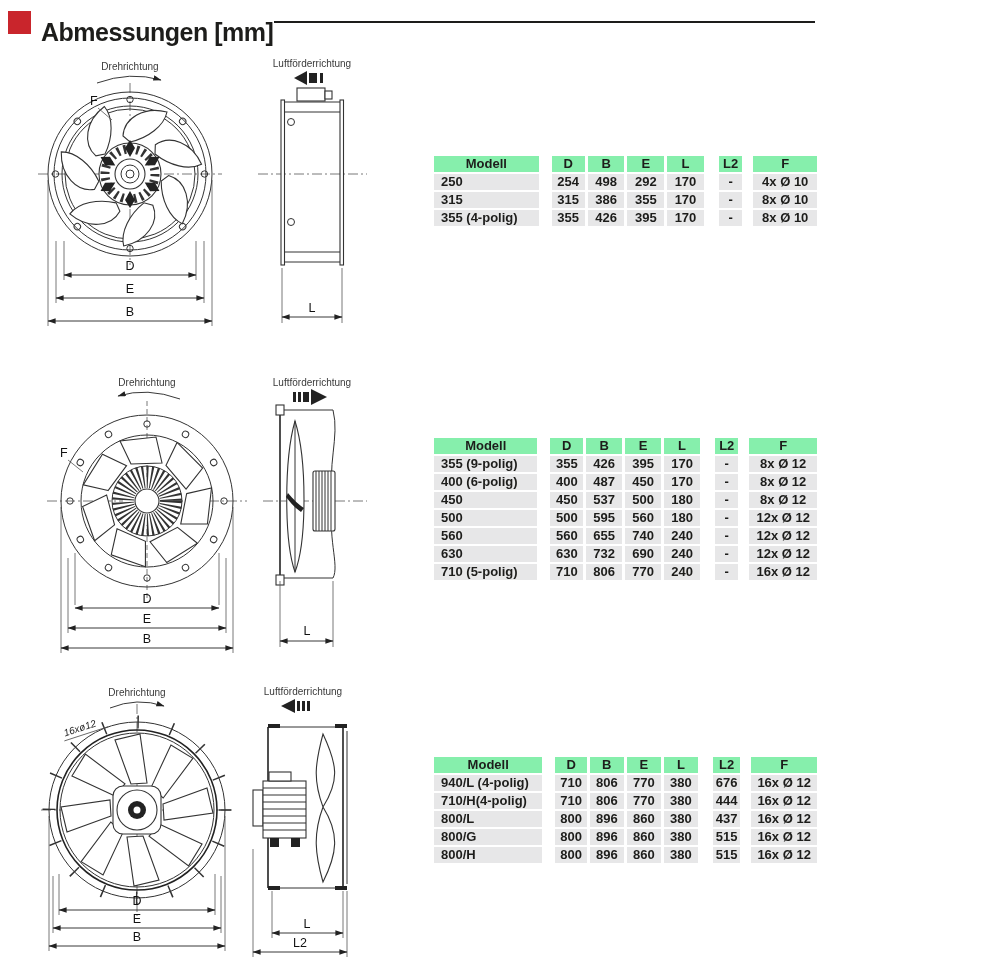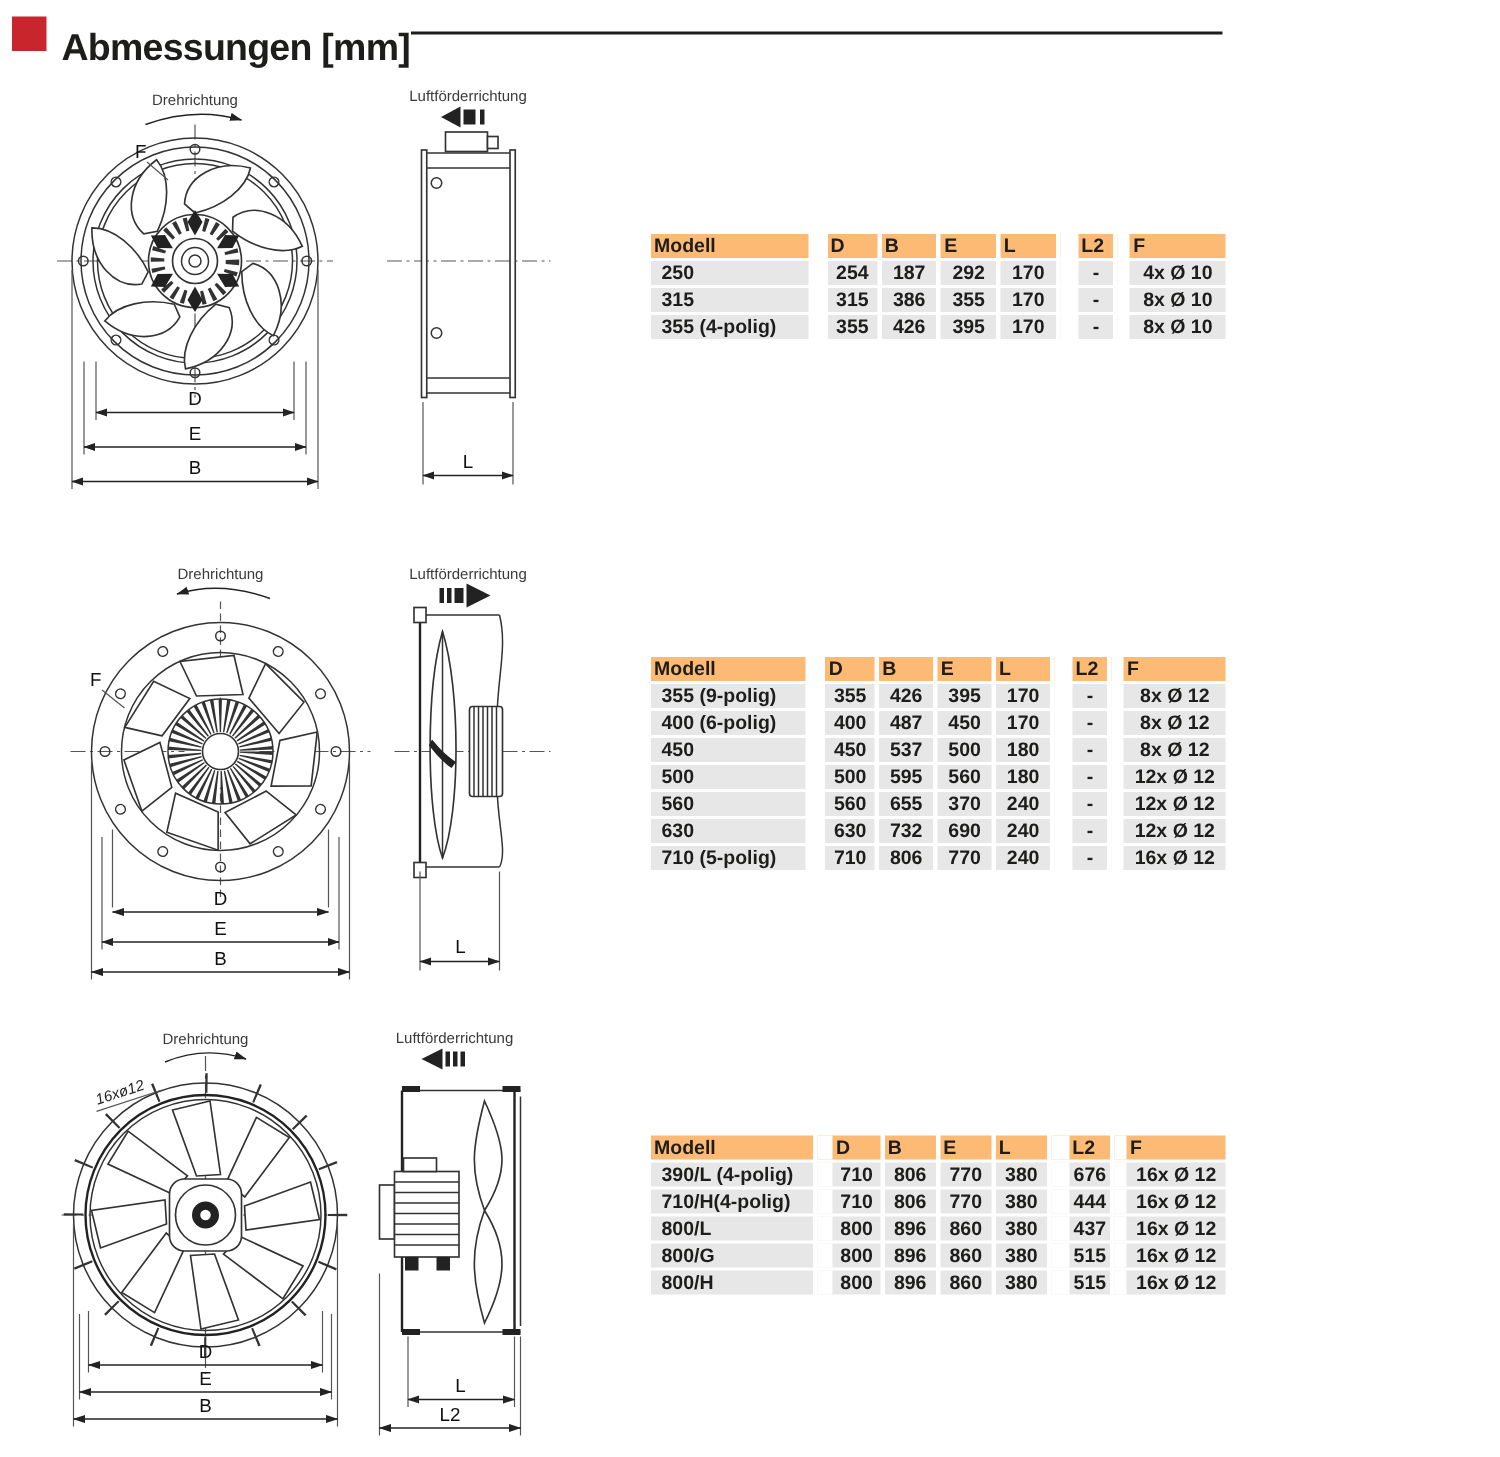--- a/index.html
+++ b/index.html
@@ -12,7 +12,7 @@
   
   .dim-table{position:absolute;border-collapse:separate;border-spacing:3px 2px;table-layout:fixed;
              font-size:13px;font-weight:bold;color:#1d1d1b;}
-  .dim-table th{background:#fdba74;height:16px;line-height:16px;text-align:left;padding:0 2px;font-weight:bold;overflow:hidden;white-space:nowrap;}
+  .dim-table th{background:#86efac;height:16px;line-height:16px;text-align:center;padding:0 2px;font-weight:bold;overflow:hidden;white-space:nowrap;}
   .dim-table td{background:#e7e7e8;height:16px;line-height:16px;text-align:center;padding:0 2px;overflow:hidden;white-space:nowrap;}
   .dim-table td:first-child{text-align:left;padding-left:7px;}
   .dim-table th:nth-child(2),.dim-table td:nth-child(2){border-left:10px solid #fff;}

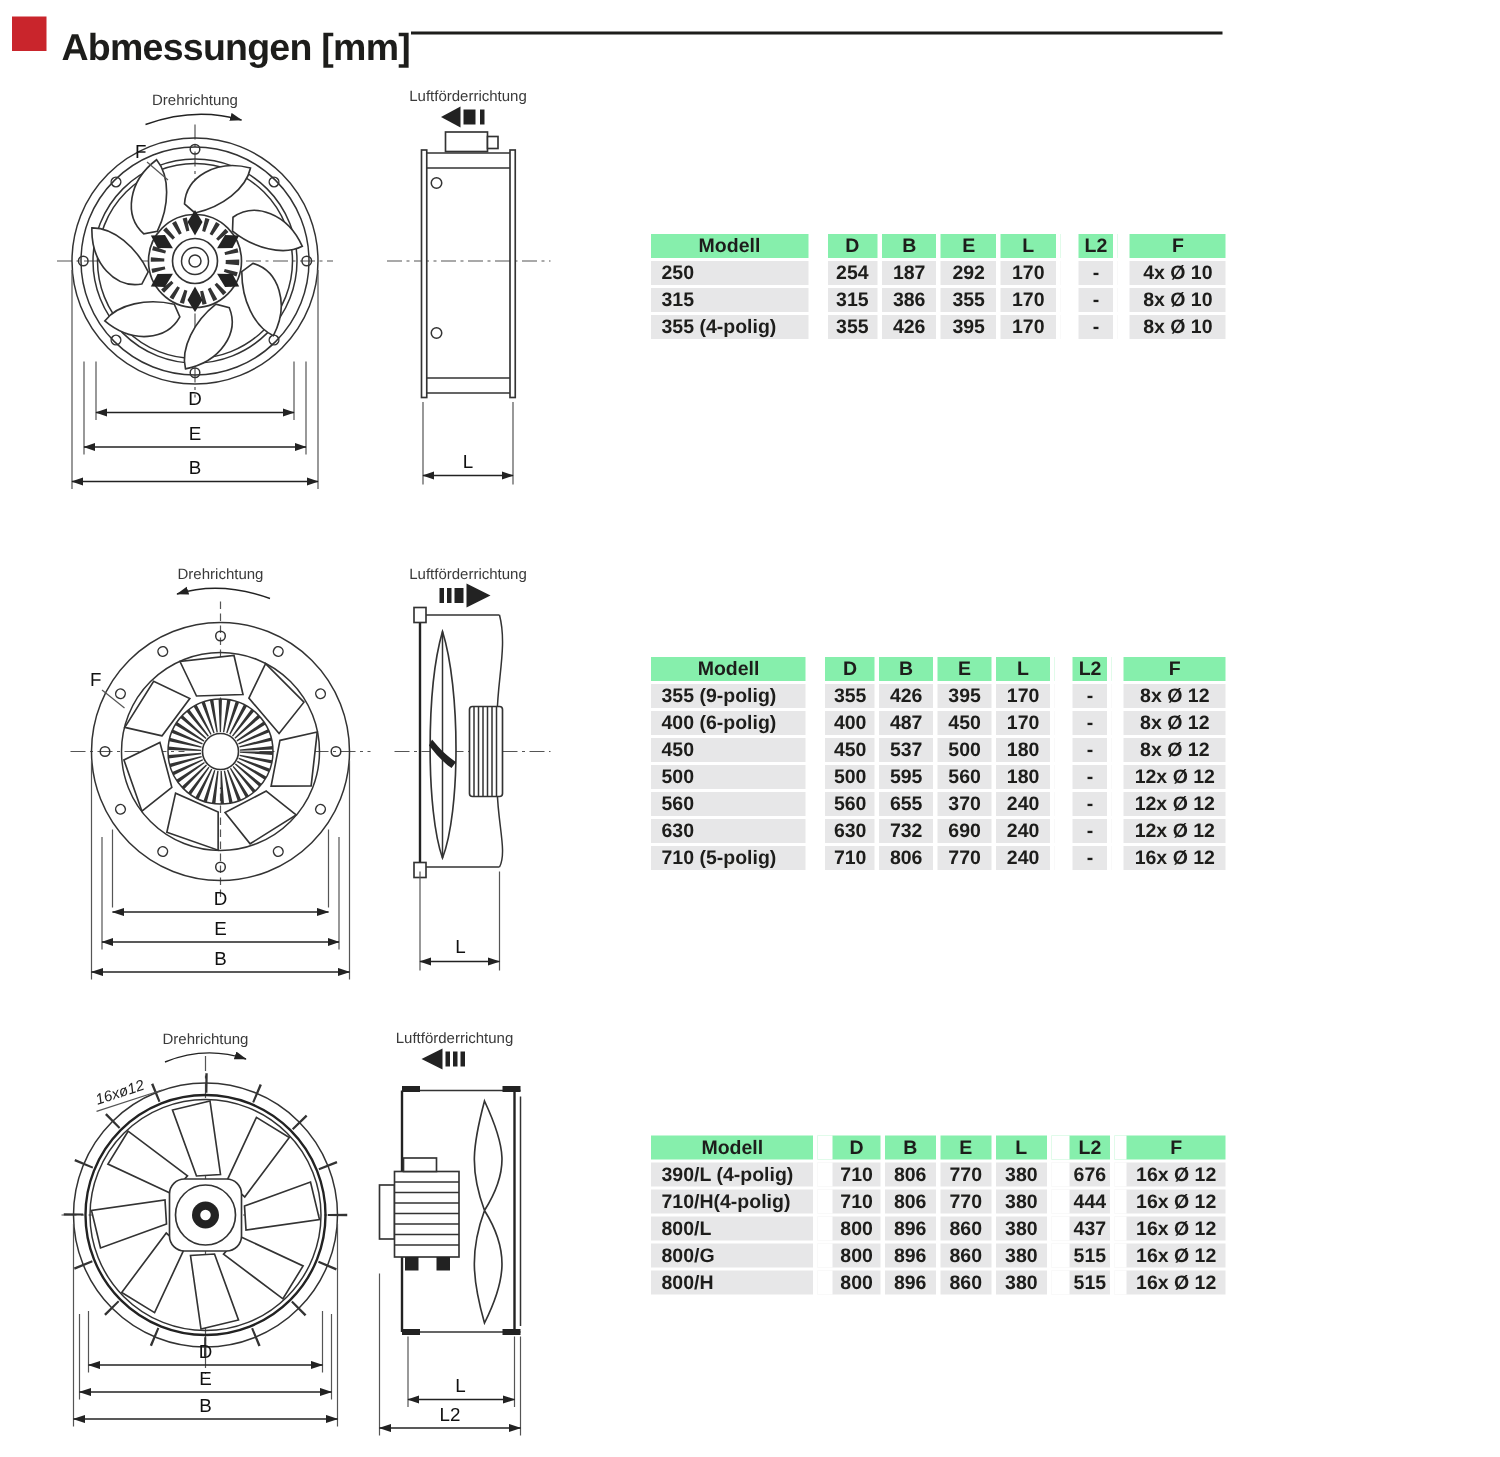--- a/index.html
+++ b/index.html
@@ -328,7 +328,7 @@
         <tr>
           <td>250</td>
           <td>254</td>
-          <td>187</td>
+          <td>498</td>
           <td>292</td>
           <td>170</td>
           <td>-</td>

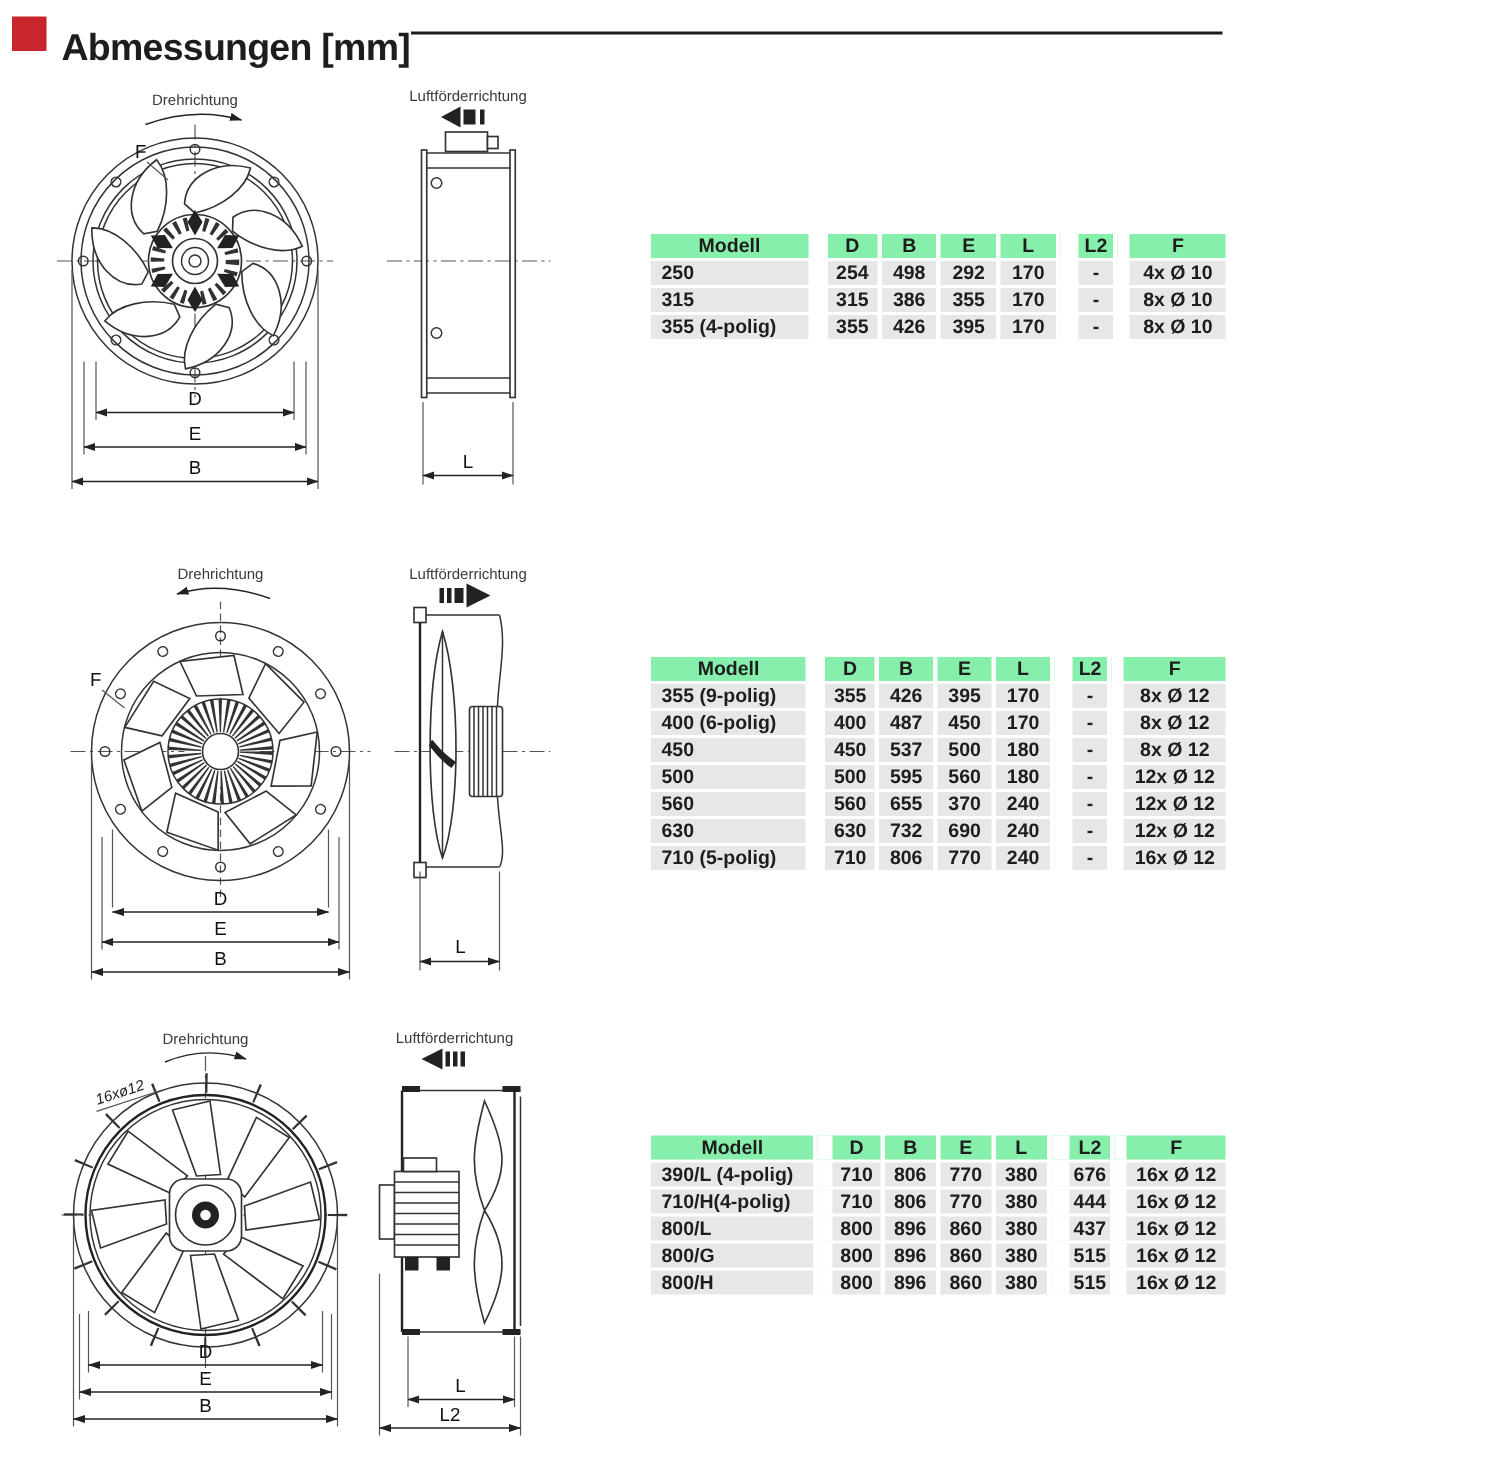--- a/index.html
+++ b/index.html
@@ -416,7 +416,7 @@
           <td>560</td>
           <td>560</td>
           <td>655</td>
-          <td>370</td>
+          <td>740</td>
           <td>240</td>
           <td>-</td>
           <td>12x Ø 12</td>

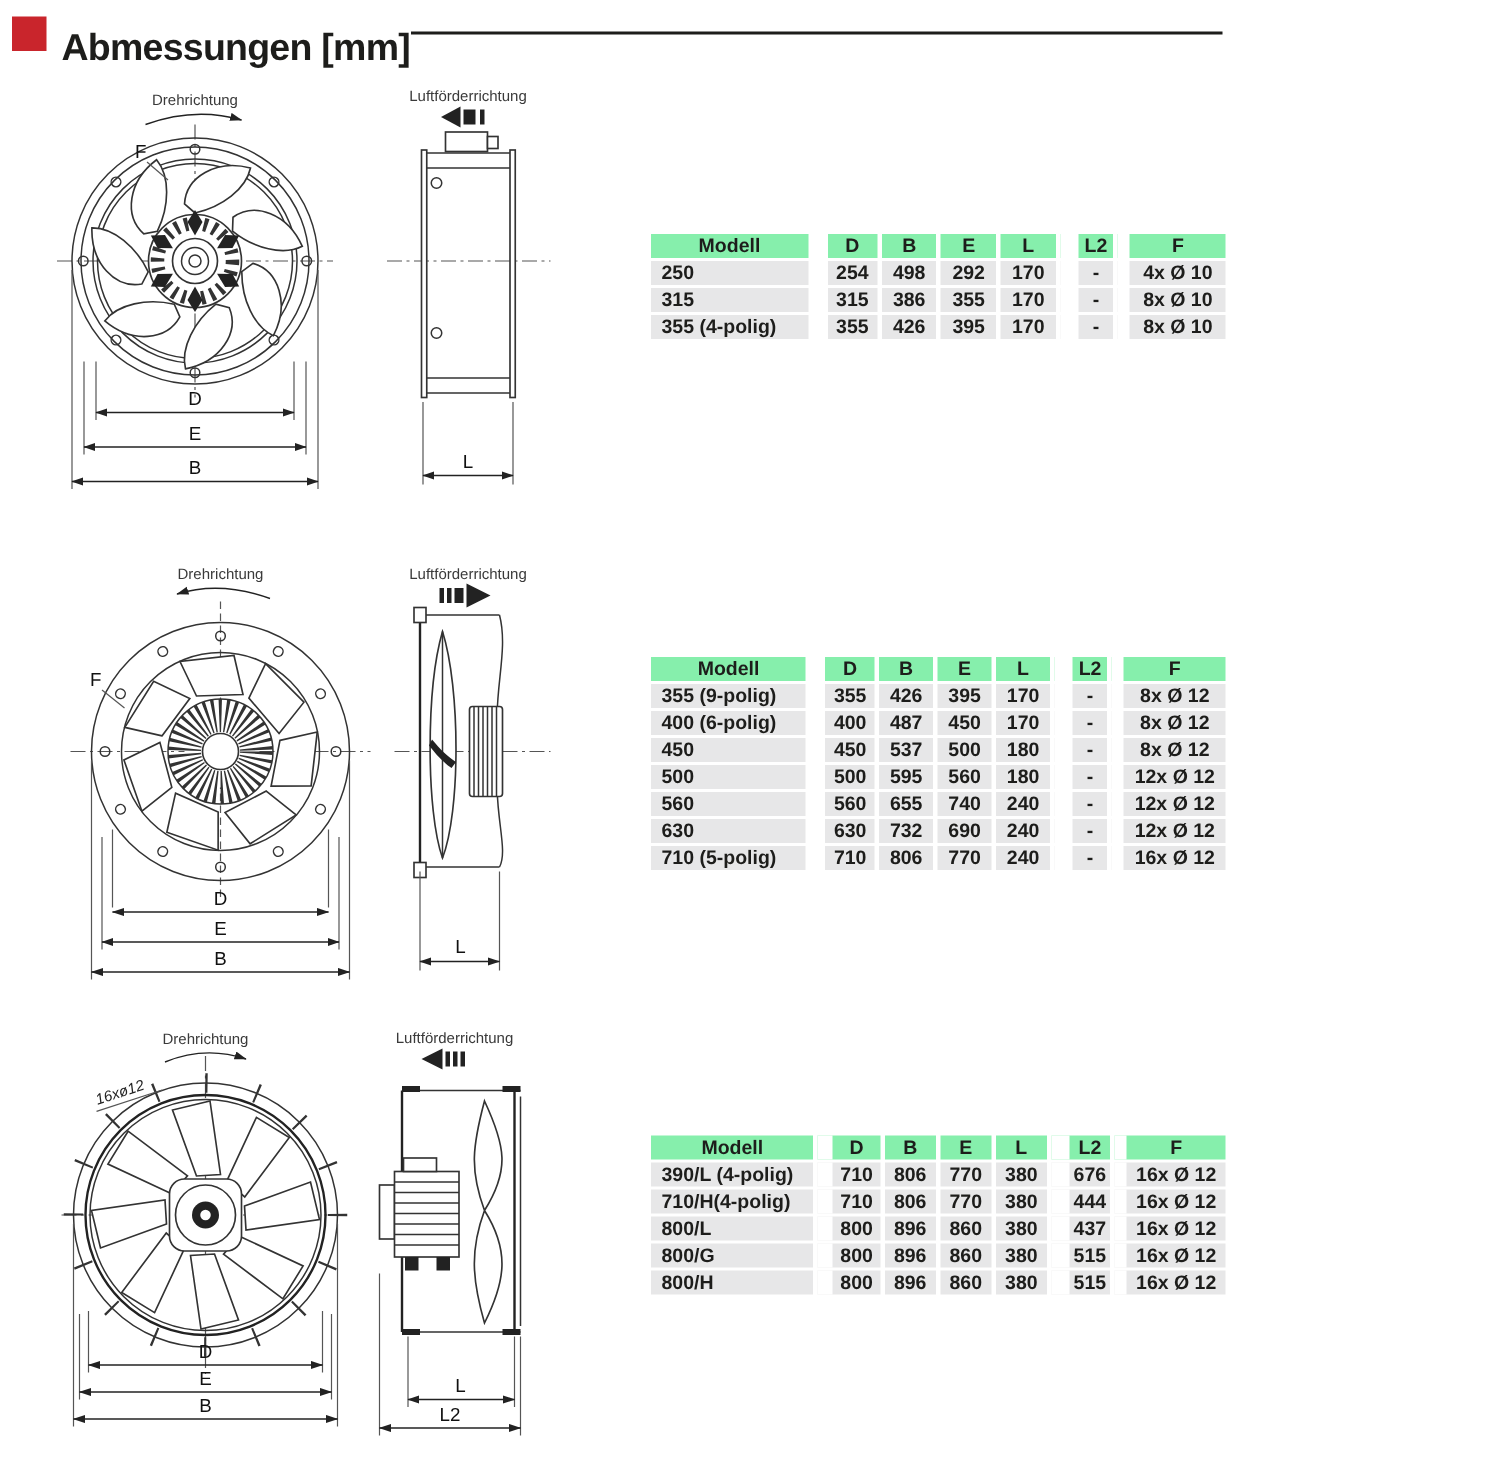--- a/index.html
+++ b/index.html
@@ -464,7 +464,7 @@
       </thead>
       <tbody>
         <tr>
-          <td>390/L (4-polig)</td>
+          <td>940/L (4-polig)</td>
           <td>710</td>
           <td>806</td>
           <td>770</td>

